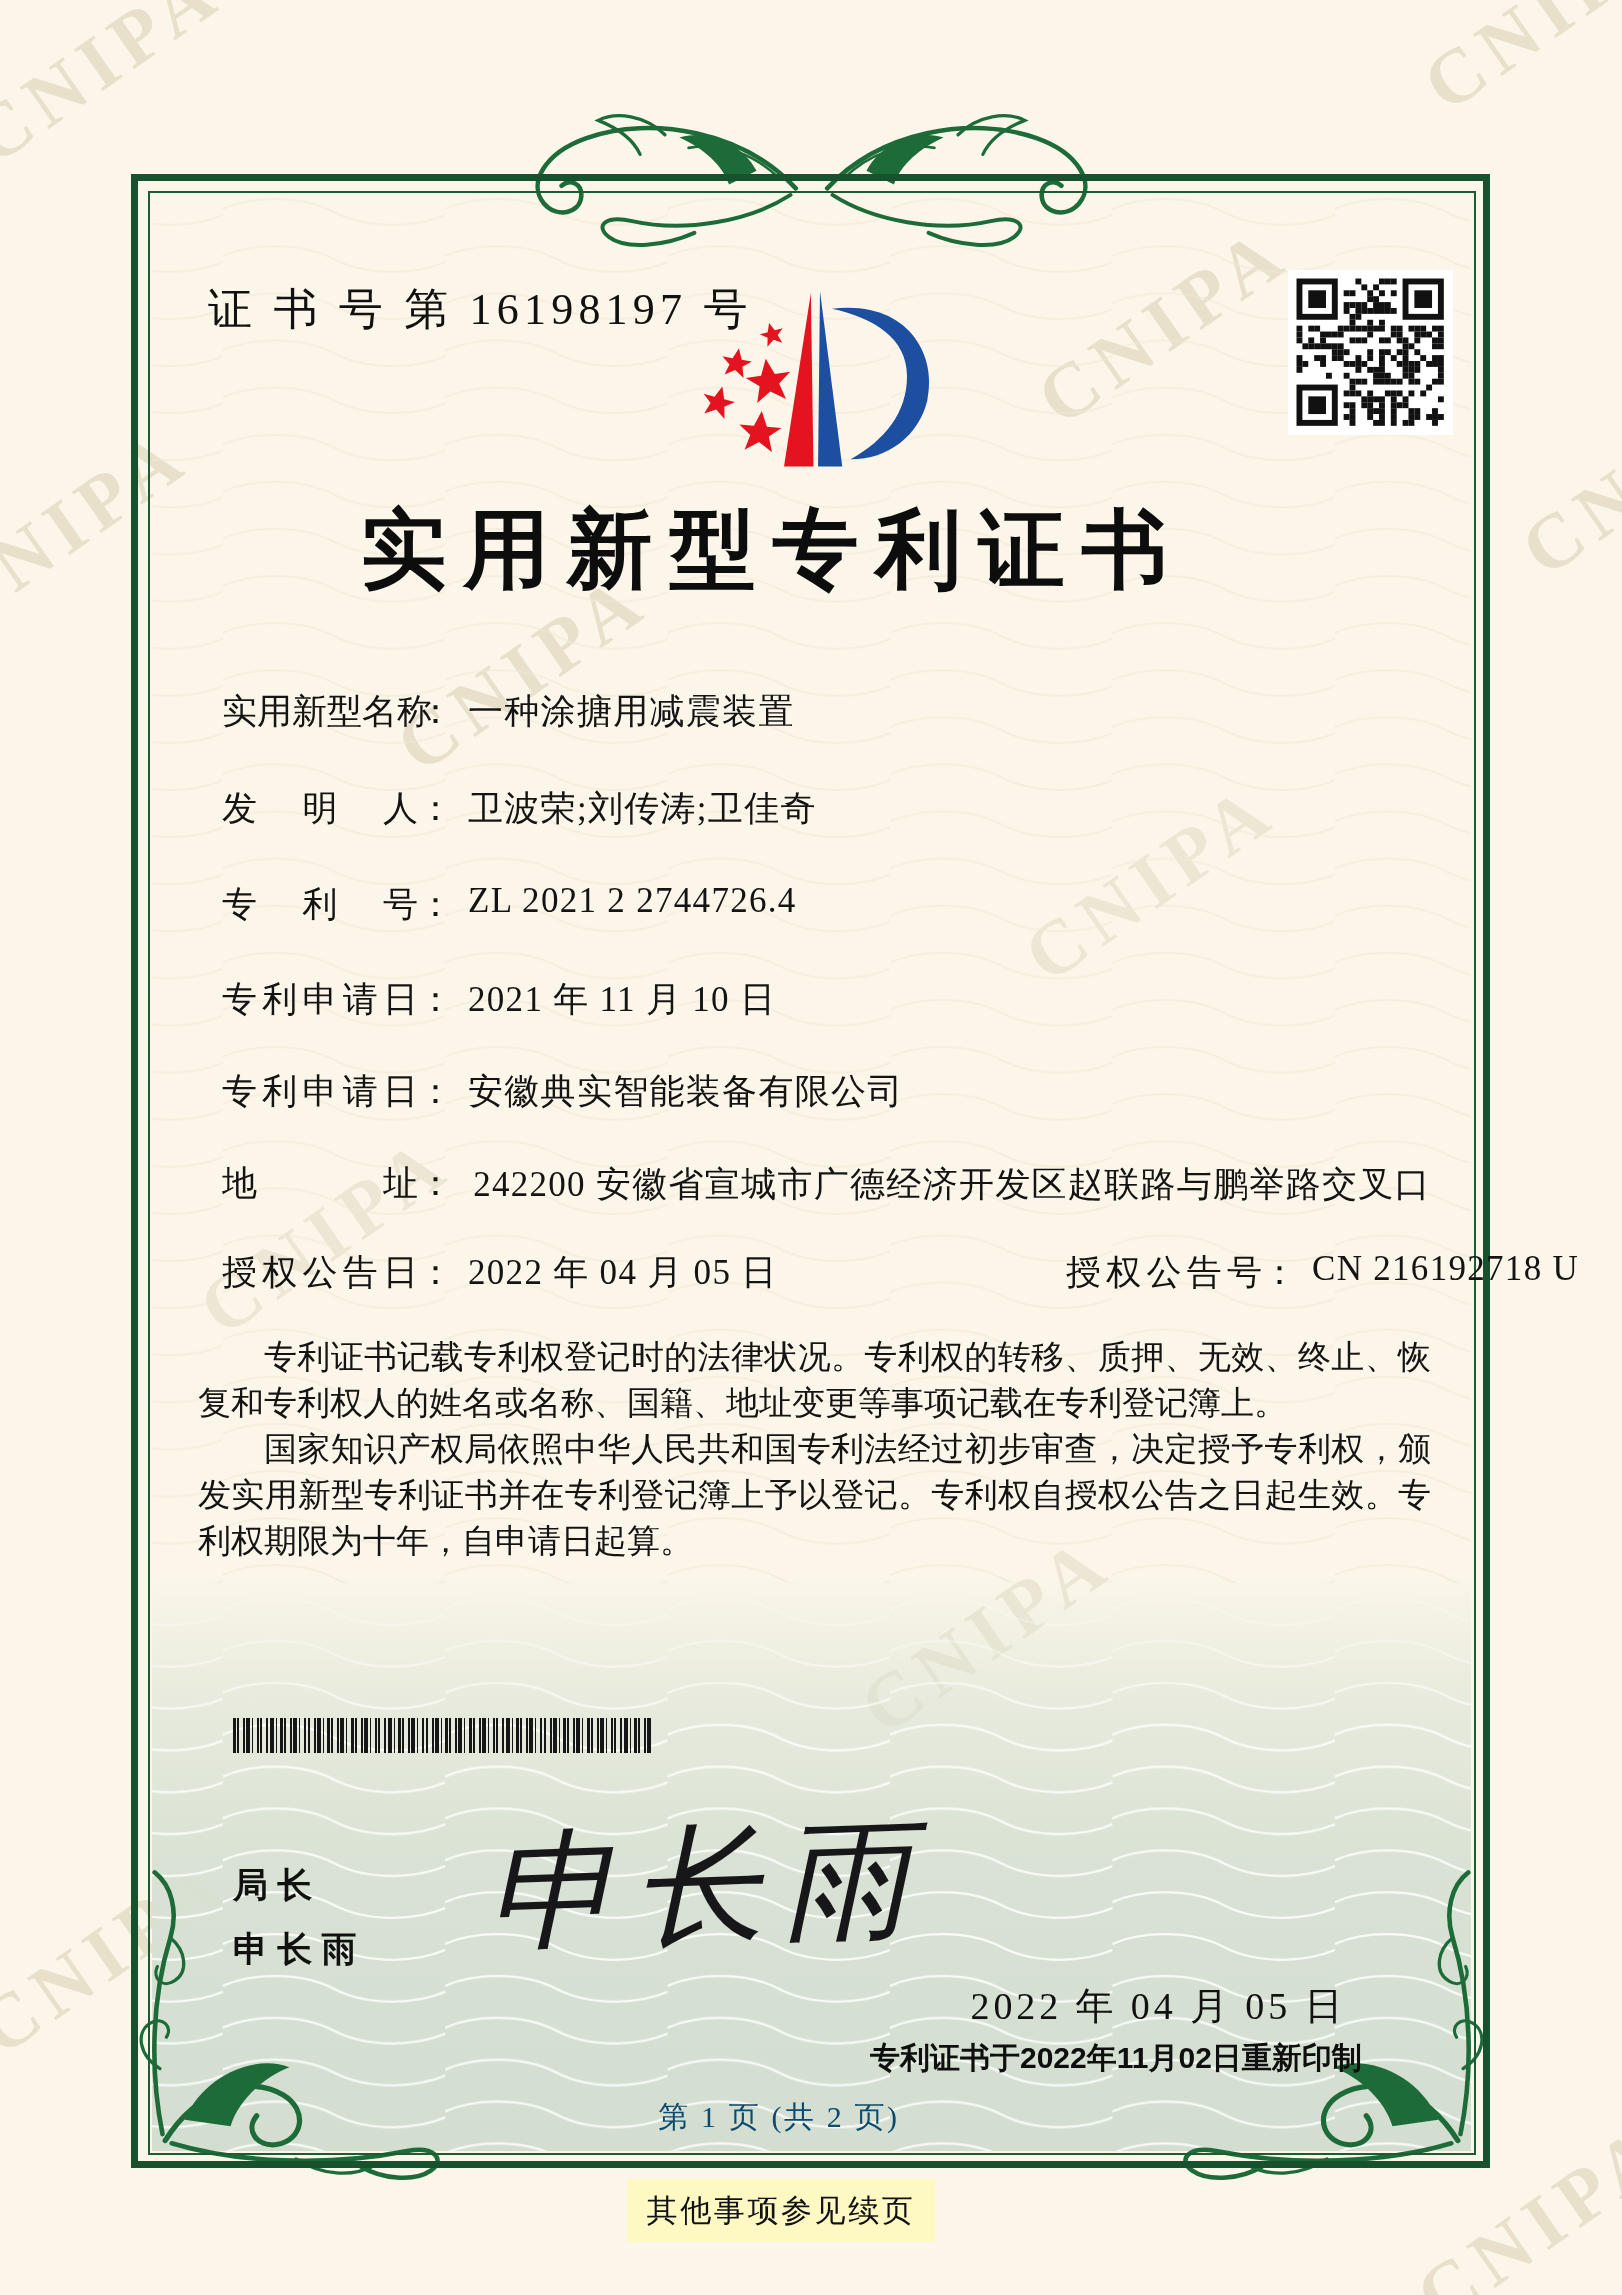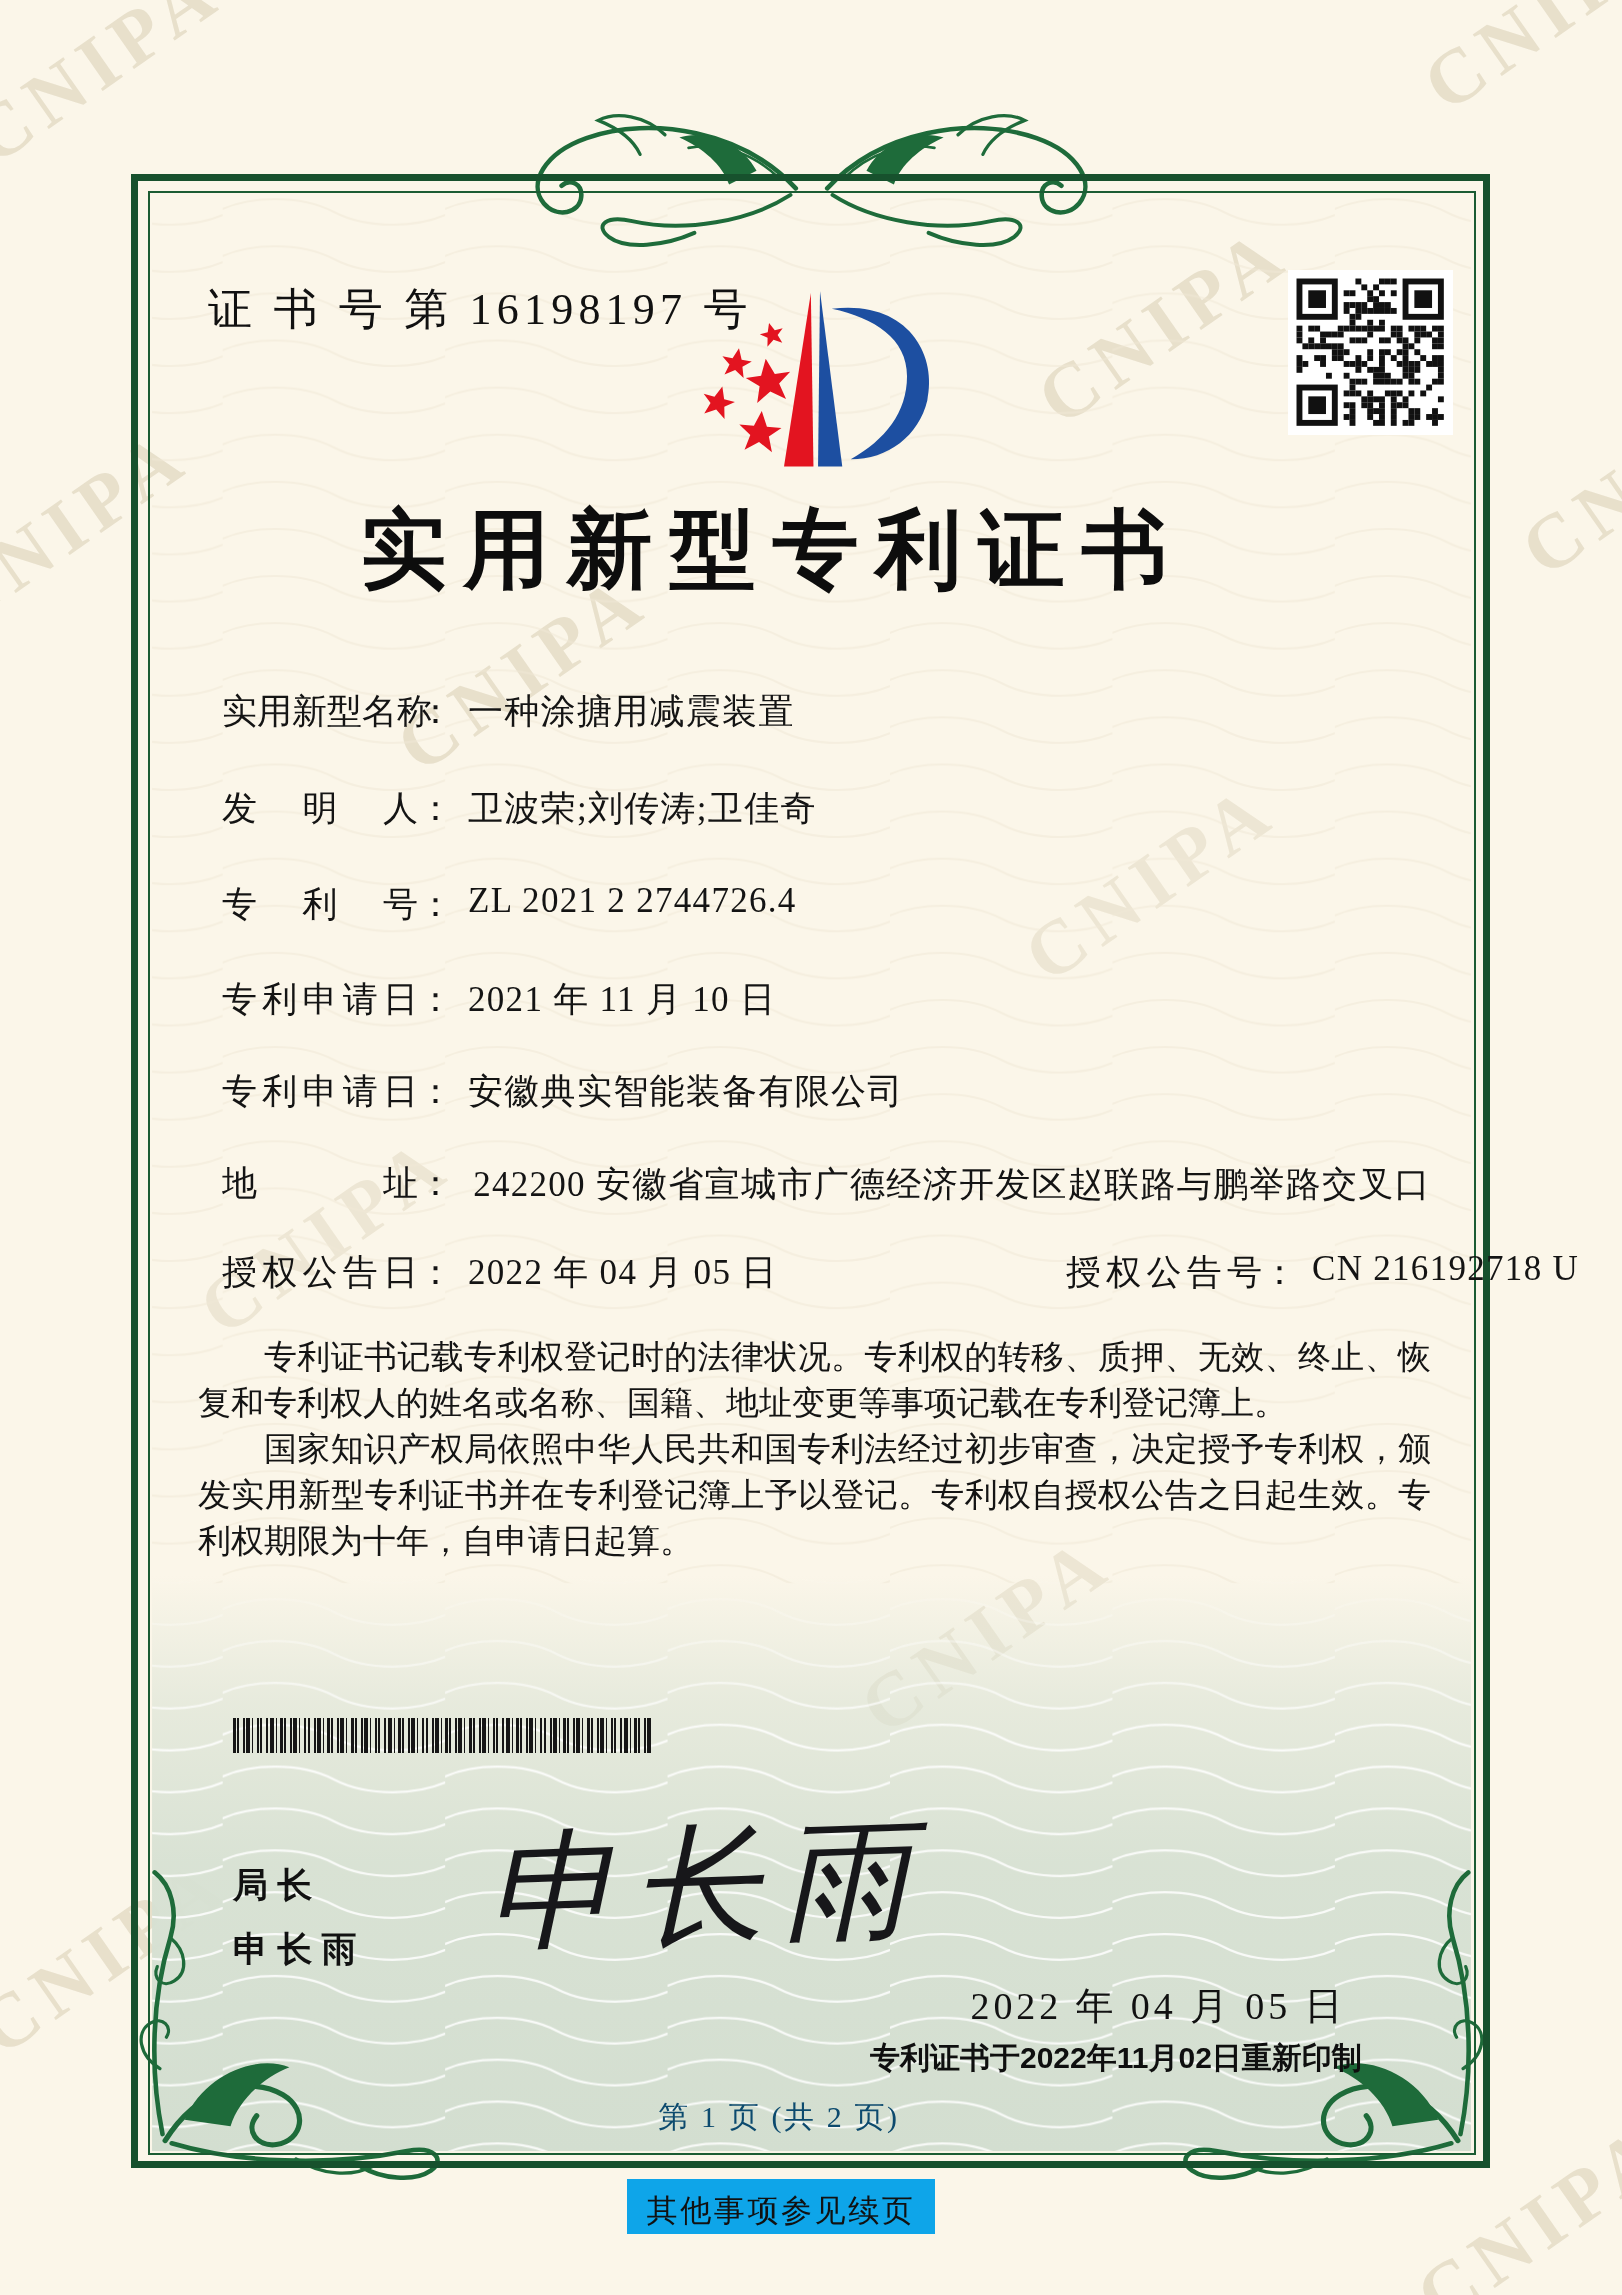--- a/index.html
+++ b/index.html
@@ -49,7 +49,7 @@
       font-family:"Liberation Sans","DejaVu Sans",sans-serif;font-weight:bold;font-size:30px;color:#0f0f0f;}
   .pageinfo{position:absolute;left:576px;top:2097px;width:406px;text-align:center;
       font-size:30px;letter-spacing:2.6px;color:#0c4a6e;}
-  .contnote{position:absolute;left:627px;top:2179px;width:308px;height:55px;background:#0ea5e9;
+  .contnote{position:absolute;left:627px;top:2179px;width:308px;height:63px;background:#fef9c3;
       text-align:center;line-height:63px;font-size:31px;letter-spacing:2.6px;color:#111;}
 </style>
 </head>

